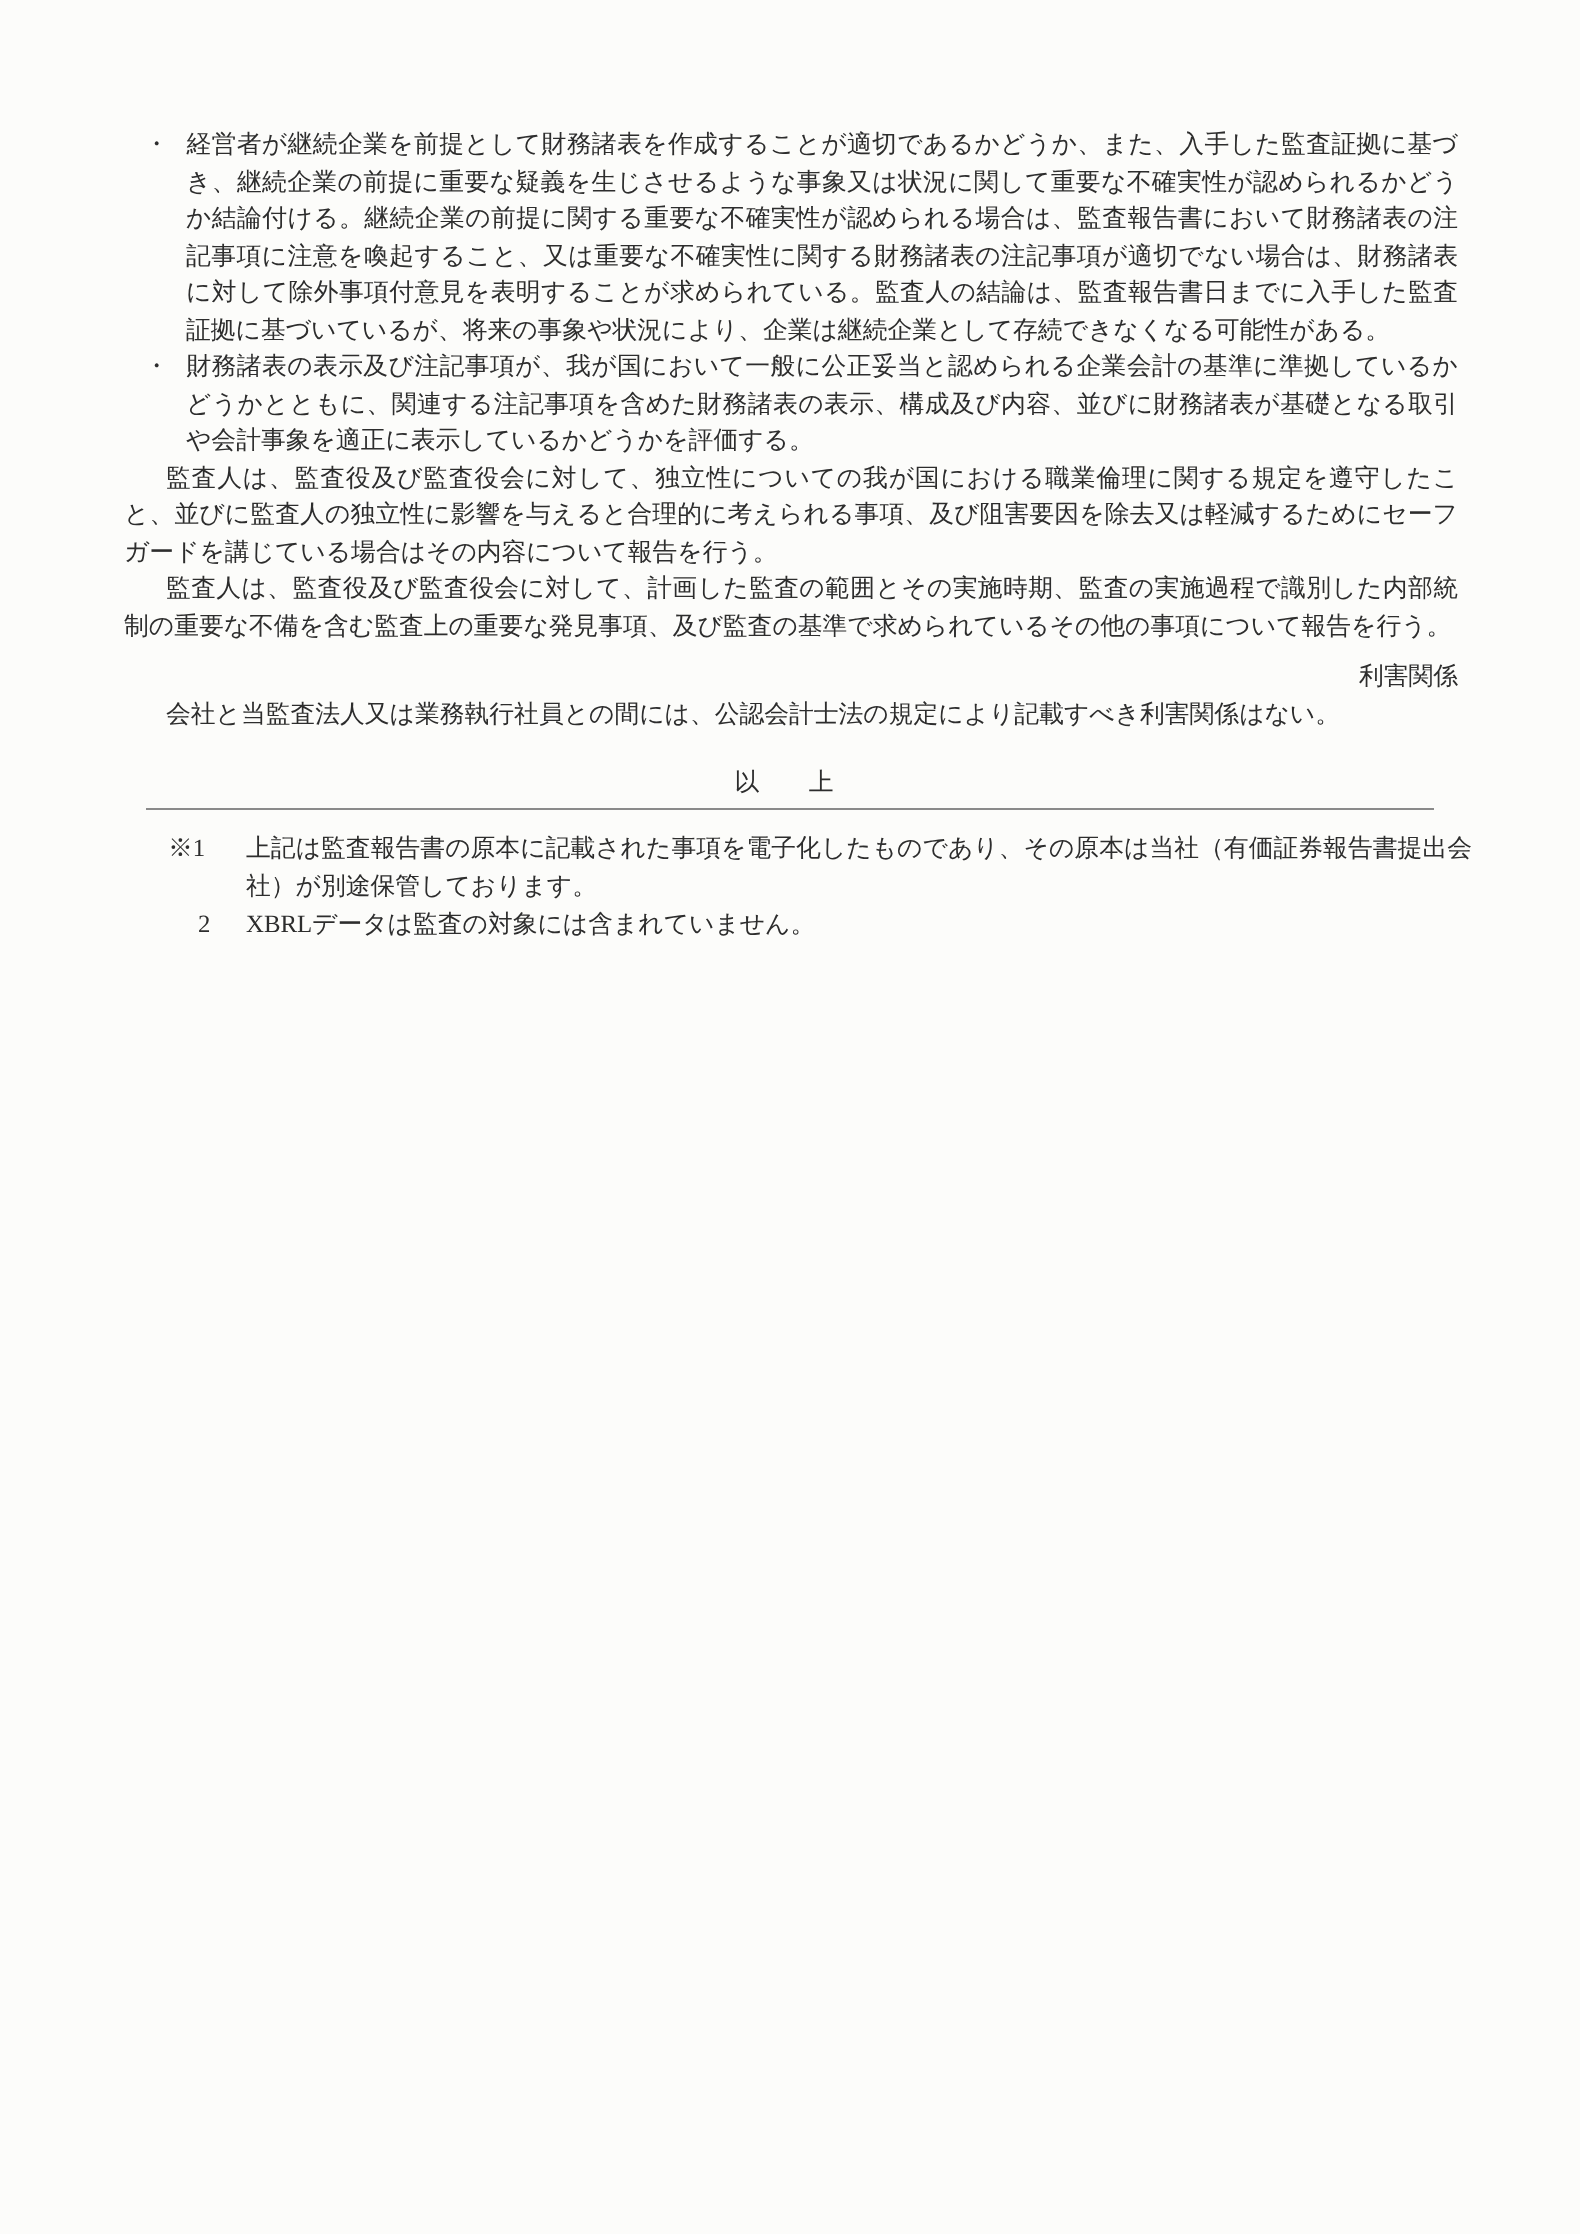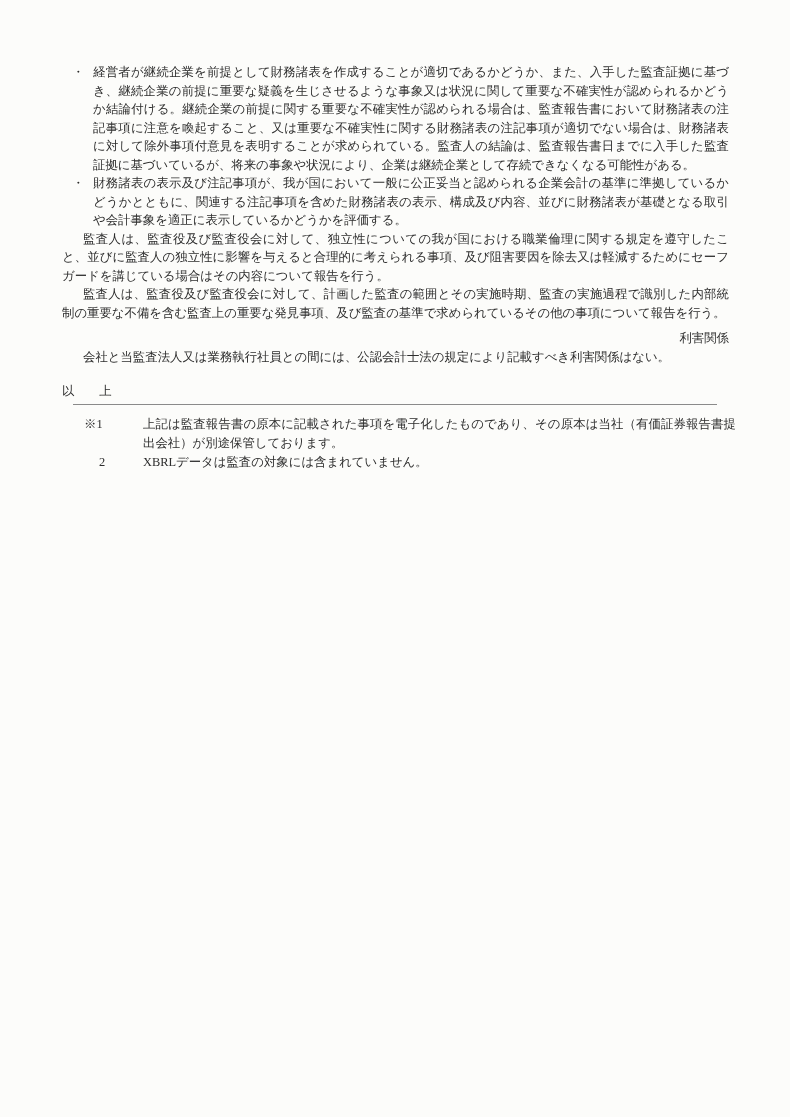--- a/index.html
+++ b/index.html
@@ -43,7 +43,7 @@
   }
   .closing {
     margin-top: 16px;
-    text-align: left;
+    text-align: center;
     padding-right: 7px;
   }
   .divider {

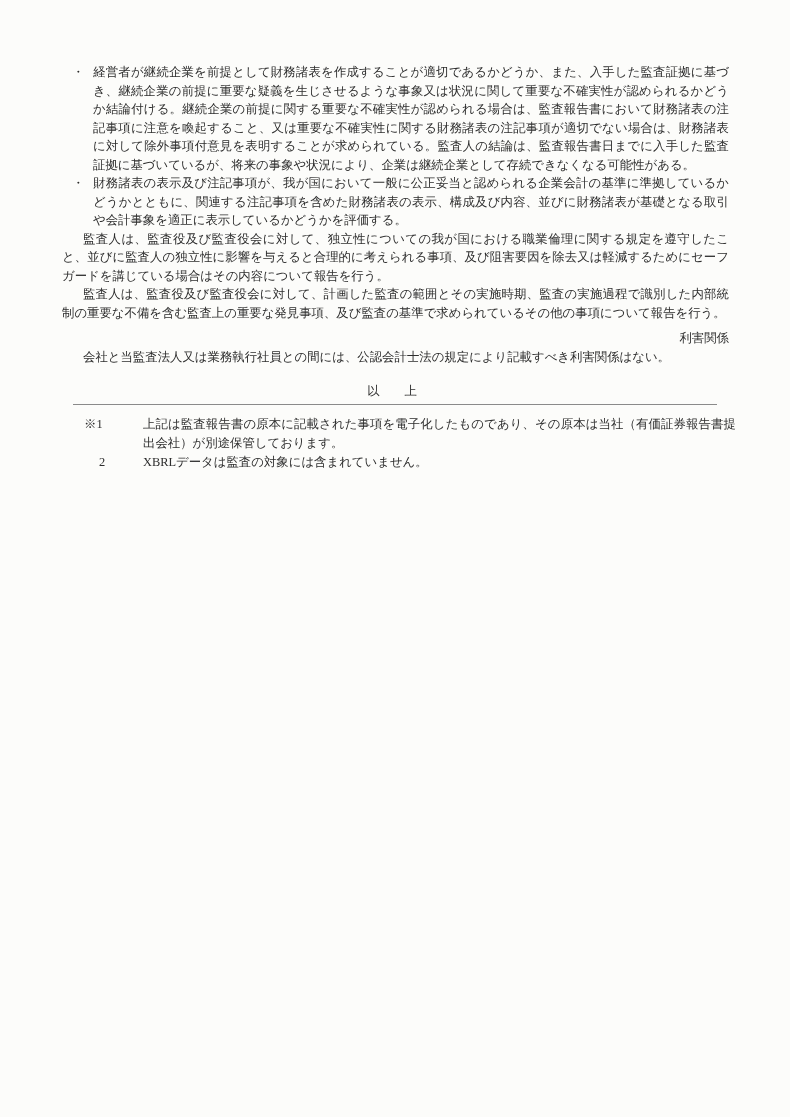--- a/index.html
+++ b/index.html
@@ -72,7 +72,6 @@
   .fn-text {
     flex: 1;
     text-align: justify;
-    margin-left: 20px;
   }
 </style>
 </head>

